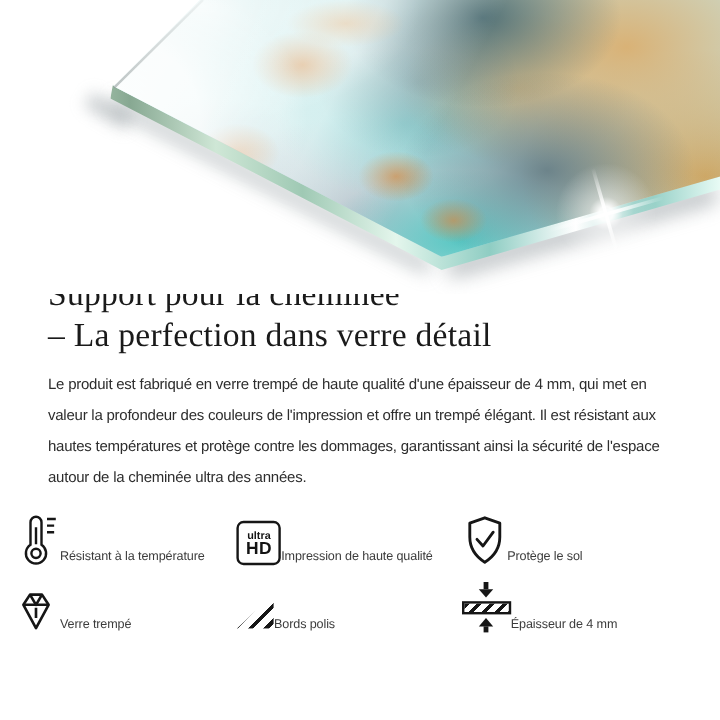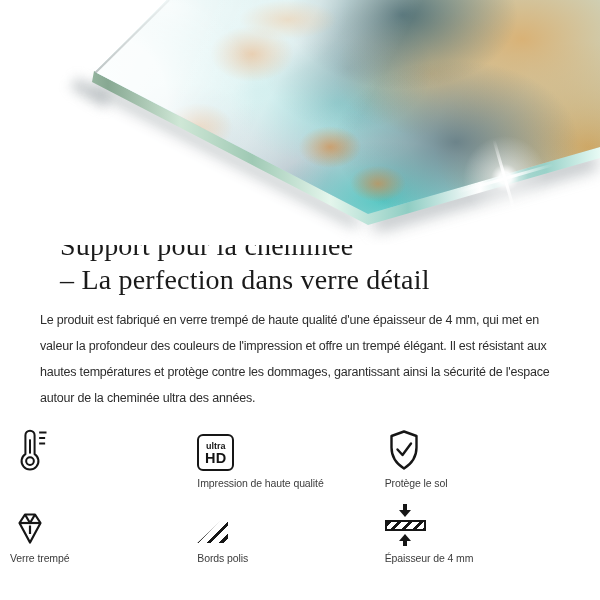--- a/index.html
+++ b/index.html
@@ -60,7 +60,7 @@
   .sparkle::after{width:80px;left:10px;transform:rotate(74deg);}
 
   
-  h1{margin:-16px 60px 0;font-family:"Liberation Serif", serif;font-weight:400;
+  h1{margin:-16px 40px 0;font-family:"Liberation Serif", serif;font-weight:400;
      font-size:28px;line-height:34px;color:#1a1a1a;letter-spacing:.2px;}
   h1 span{display:block;}
   .desc{margin:10px 40px 16px;color:#2d2d2d;font-size:12.5px;line-height:26px;letter-spacing:-.2px;}

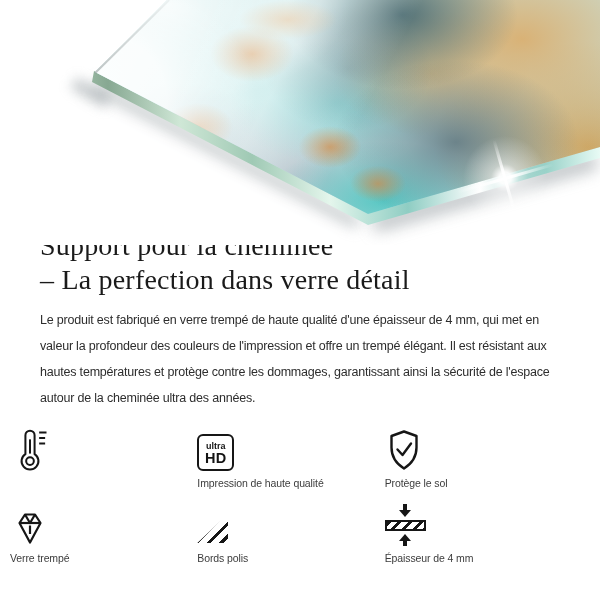--- a/index.html
+++ b/index.html
@@ -69,7 +69,7 @@
   
   .features{margin:0 0 0 10px;width:562px;display:grid;
     grid-template-columns:repeat(3,1fr);row-gap:12px;}
-  .feature{display:flex;flex-direction:column;align-items:flex-start;}
+  .feature{display:flex;flex-direction:row;align-items:flex-end;}
   .icon-box{height:44px;display:flex;align-items:flex-end;justify-content:center;}
   .flabel{margin-top:5px;font-size:10.5px;letter-spacing:-.1px;color:#3c3c3c;line-height:14px;}
   svg.ic{stroke:#161616;fill:none;stroke-width:2.2;}

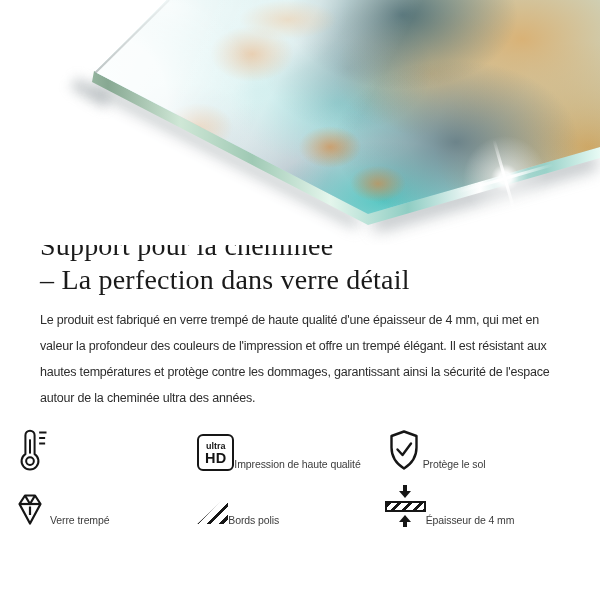--- a/index.html
+++ b/index.html
@@ -127,6 +127,7 @@
           <path d="M30 6 H38 M30 12 H36.5 M30 18 H36.5"></path>
         </svg>
       </div>
+      <div class="flabel">Résistant à la température</div>
     </div>
 
     <div class="feature">

